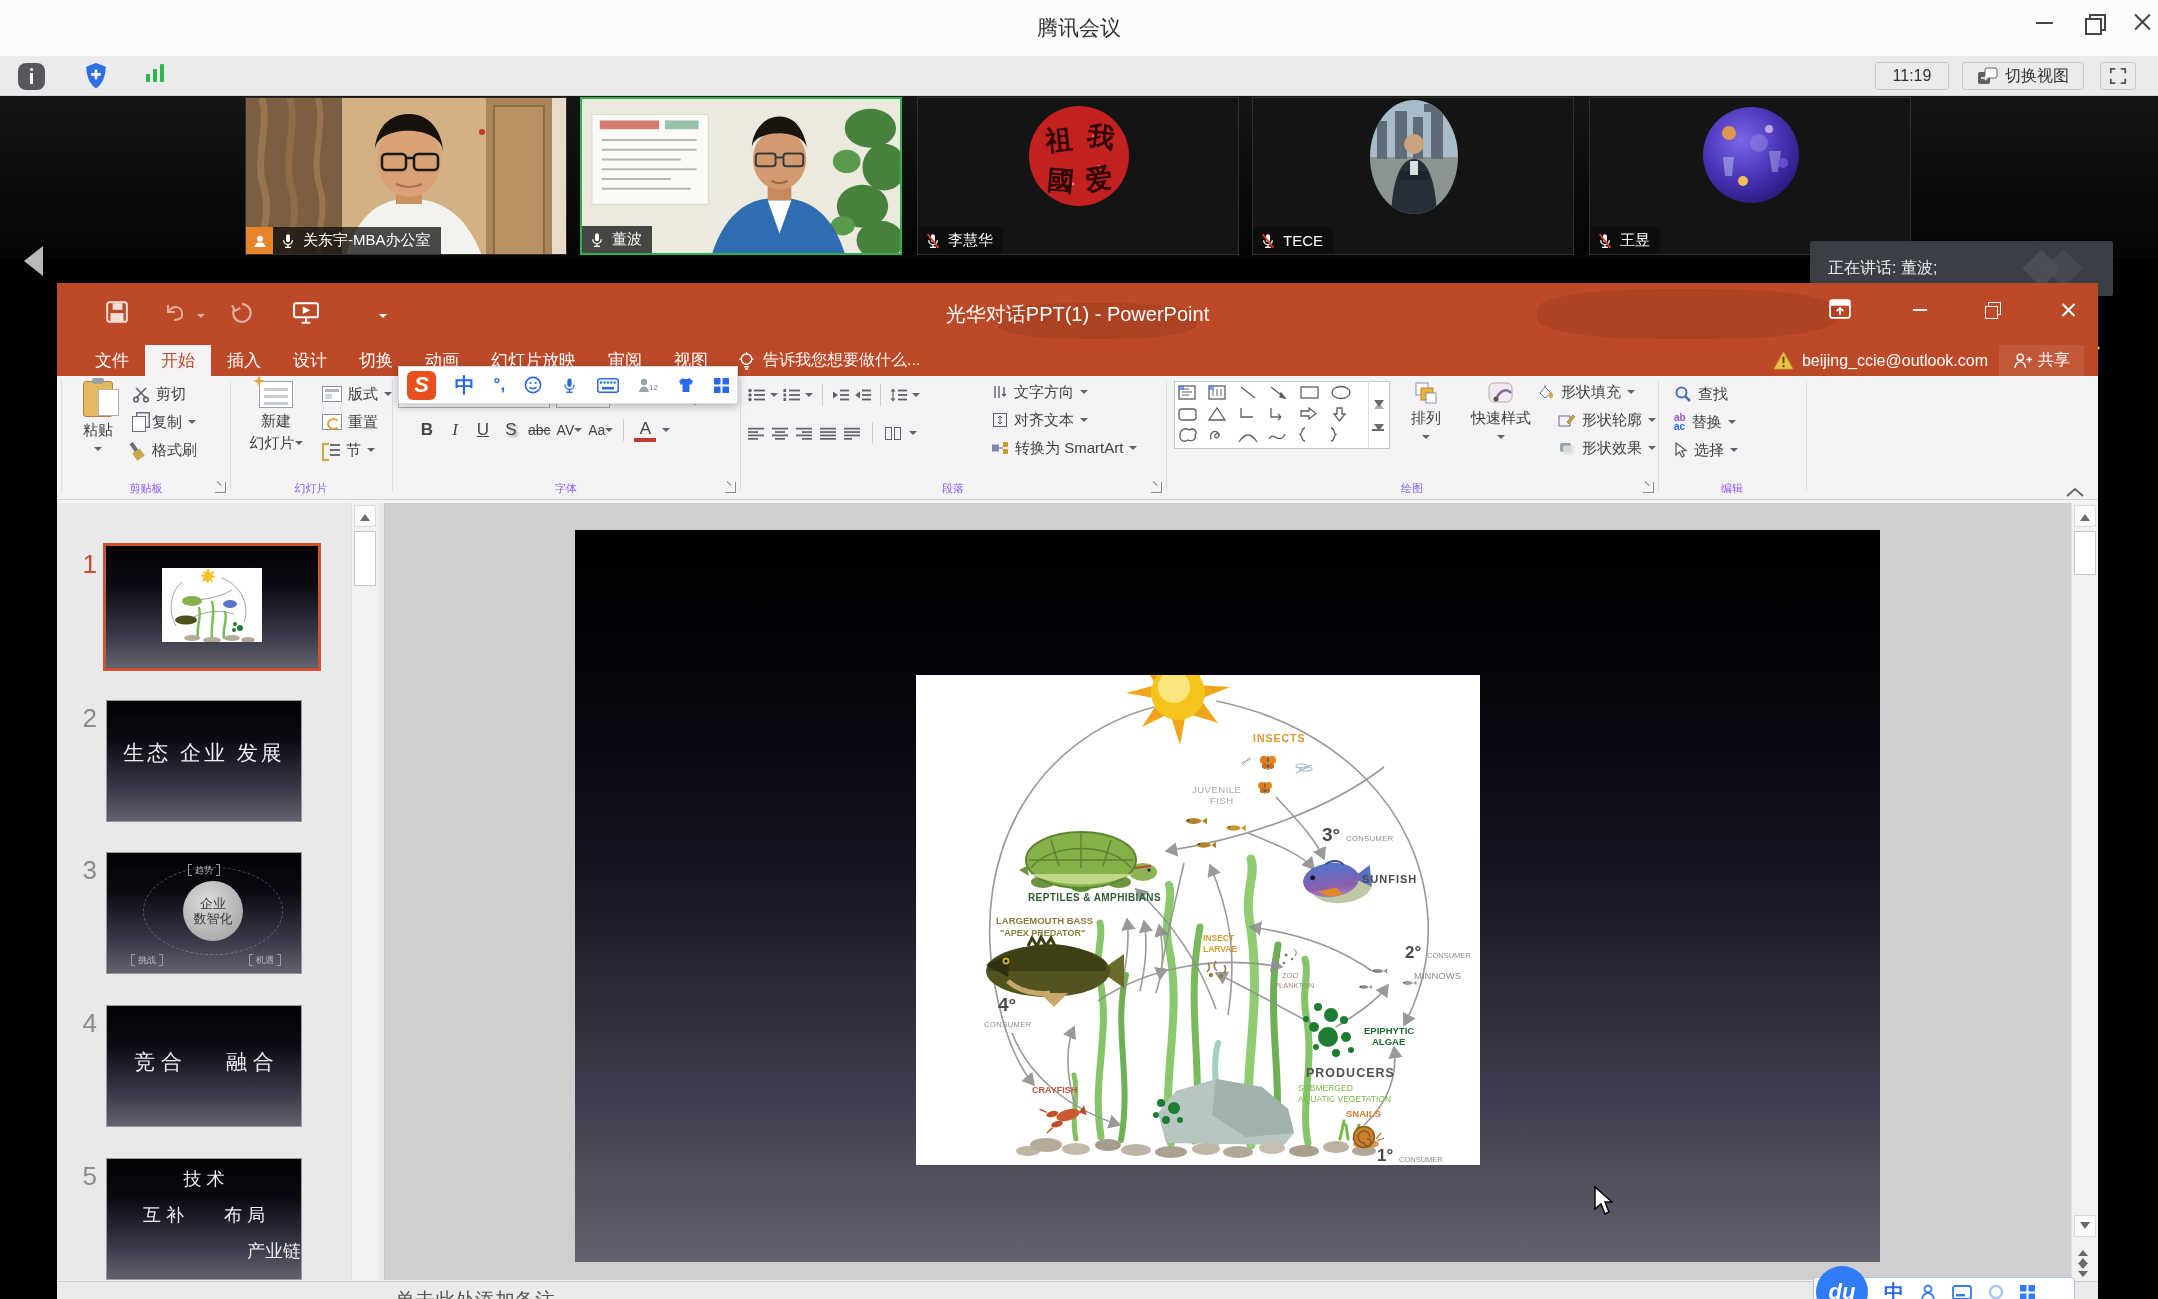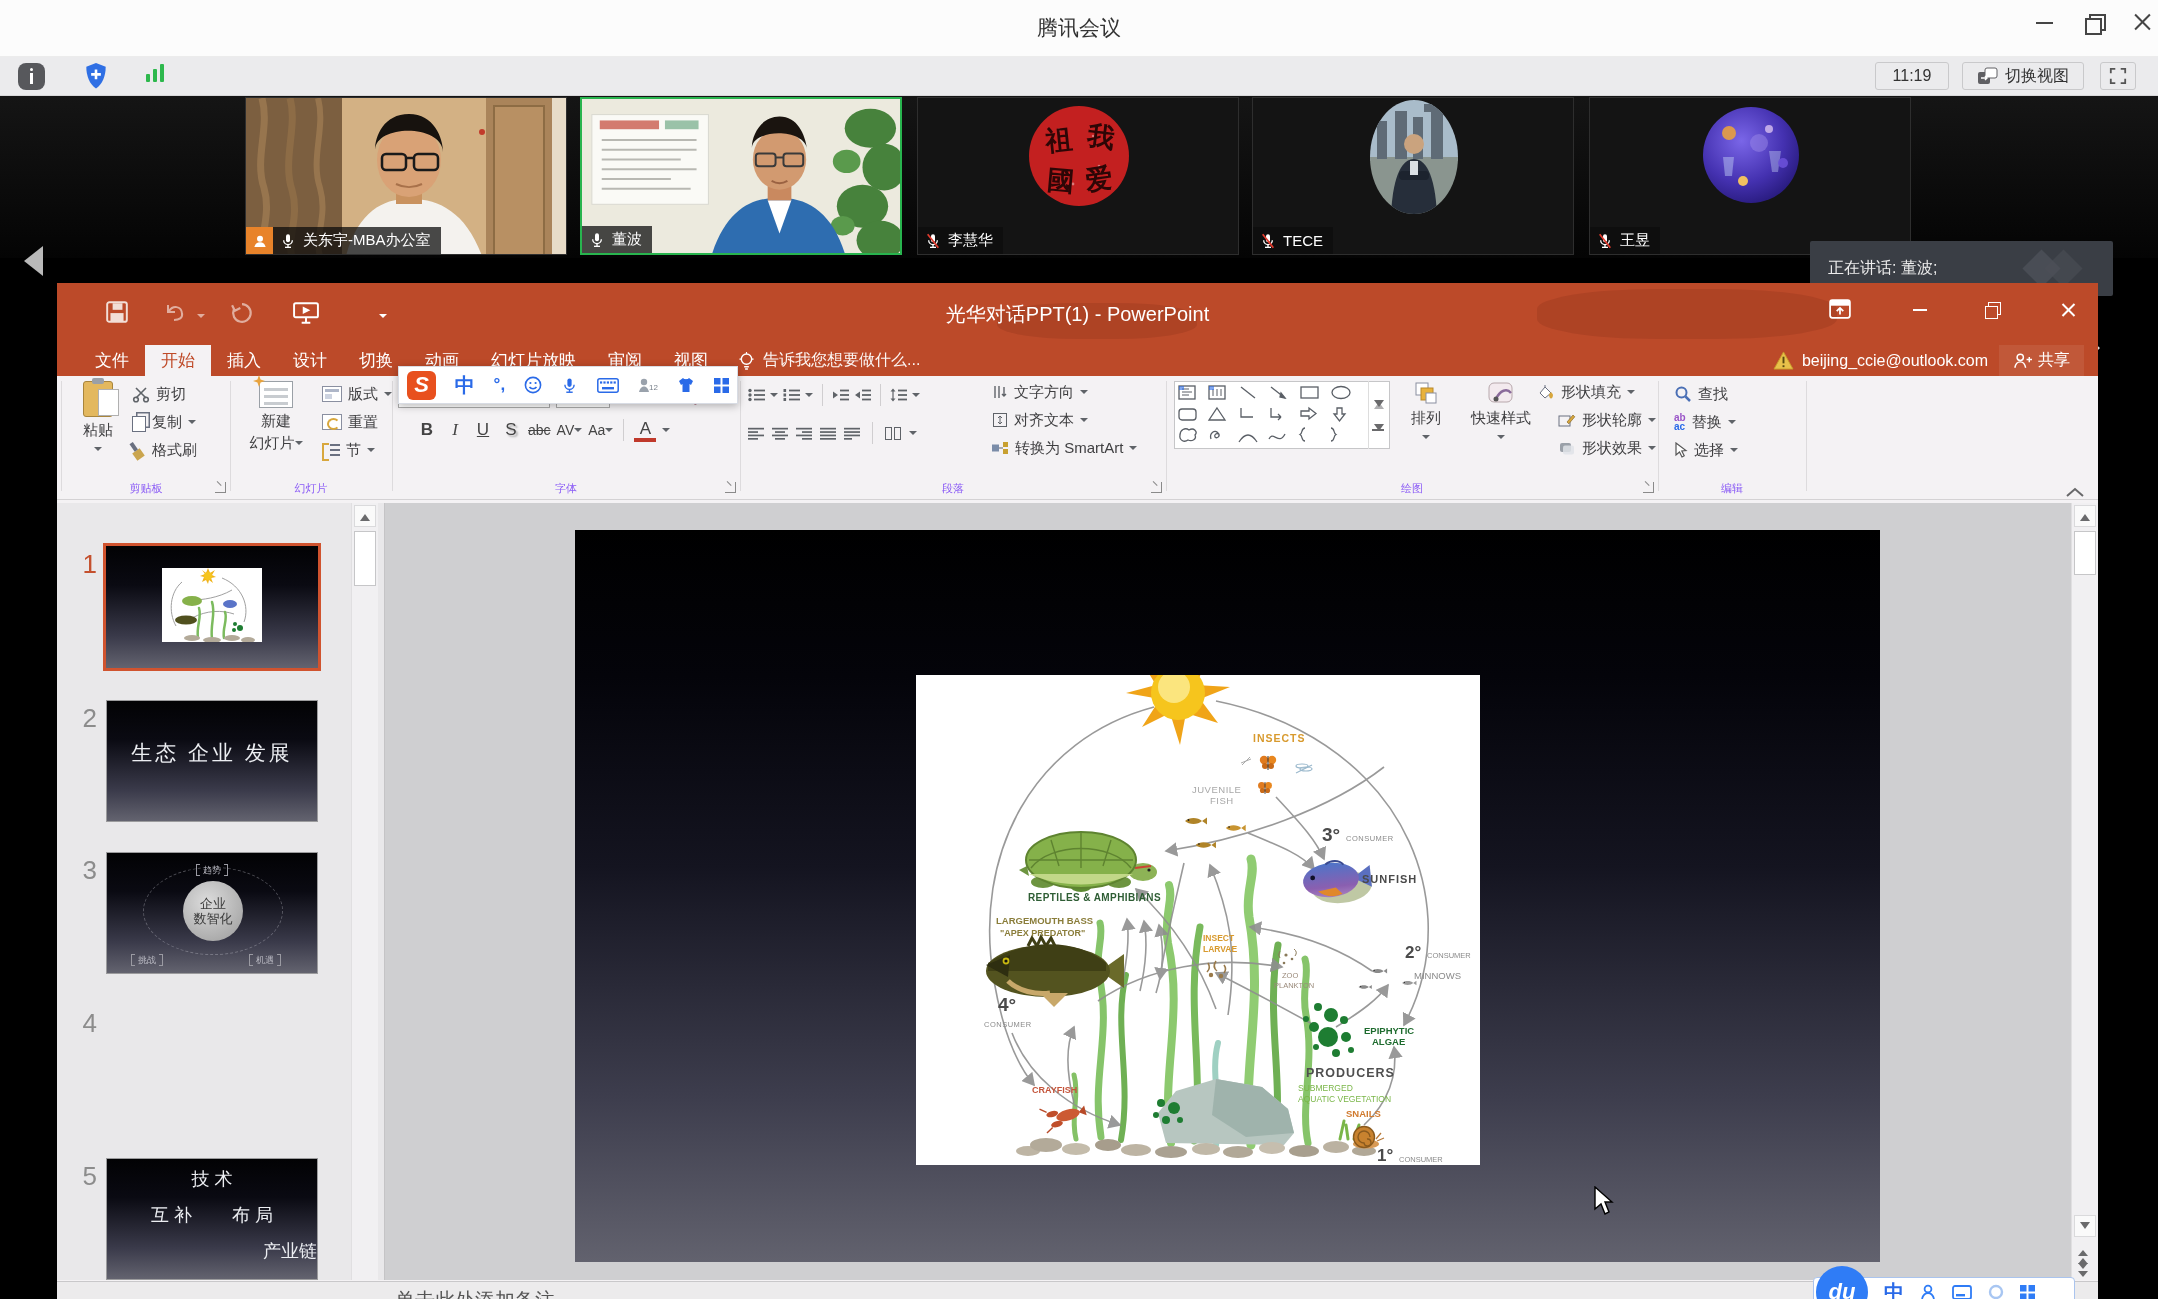--- a/index.html
+++ b/index.html
@@ -103,7 +103,7 @@
 
   
   .panel{left:0;top:220px;width:328px;height:777px;background:#e9e8ea;border-right:1px solid #c5c4c6}
-  .thumb{position:absolute;left:49px;width:212px;height:122px;border:1px solid #9b9b9d;background:linear-gradient(180deg,#020204 0%,#0a0a12 32%,#3a3a4a 74%,#63636f 100%);overflow:hidden;color:#eceef2}
+  .thumb{position:absolute;left:49px;width:196px;height:122px;border:1px solid #9b9b9d;background:linear-gradient(180deg,#020204 0%,#0a0a12 32%,#3a3a4a 74%,#63636f 100%);overflow:hidden;color:#eceef2}
   .thumb.sel{left:46px;width:218px;height:128px;border:3px solid #d0532f}
   .snum{position:absolute;left:14px;width:26px;text-align:right;font-size:26px;color:#8c8c8c}
   .snum.cur{color:#c4502e}

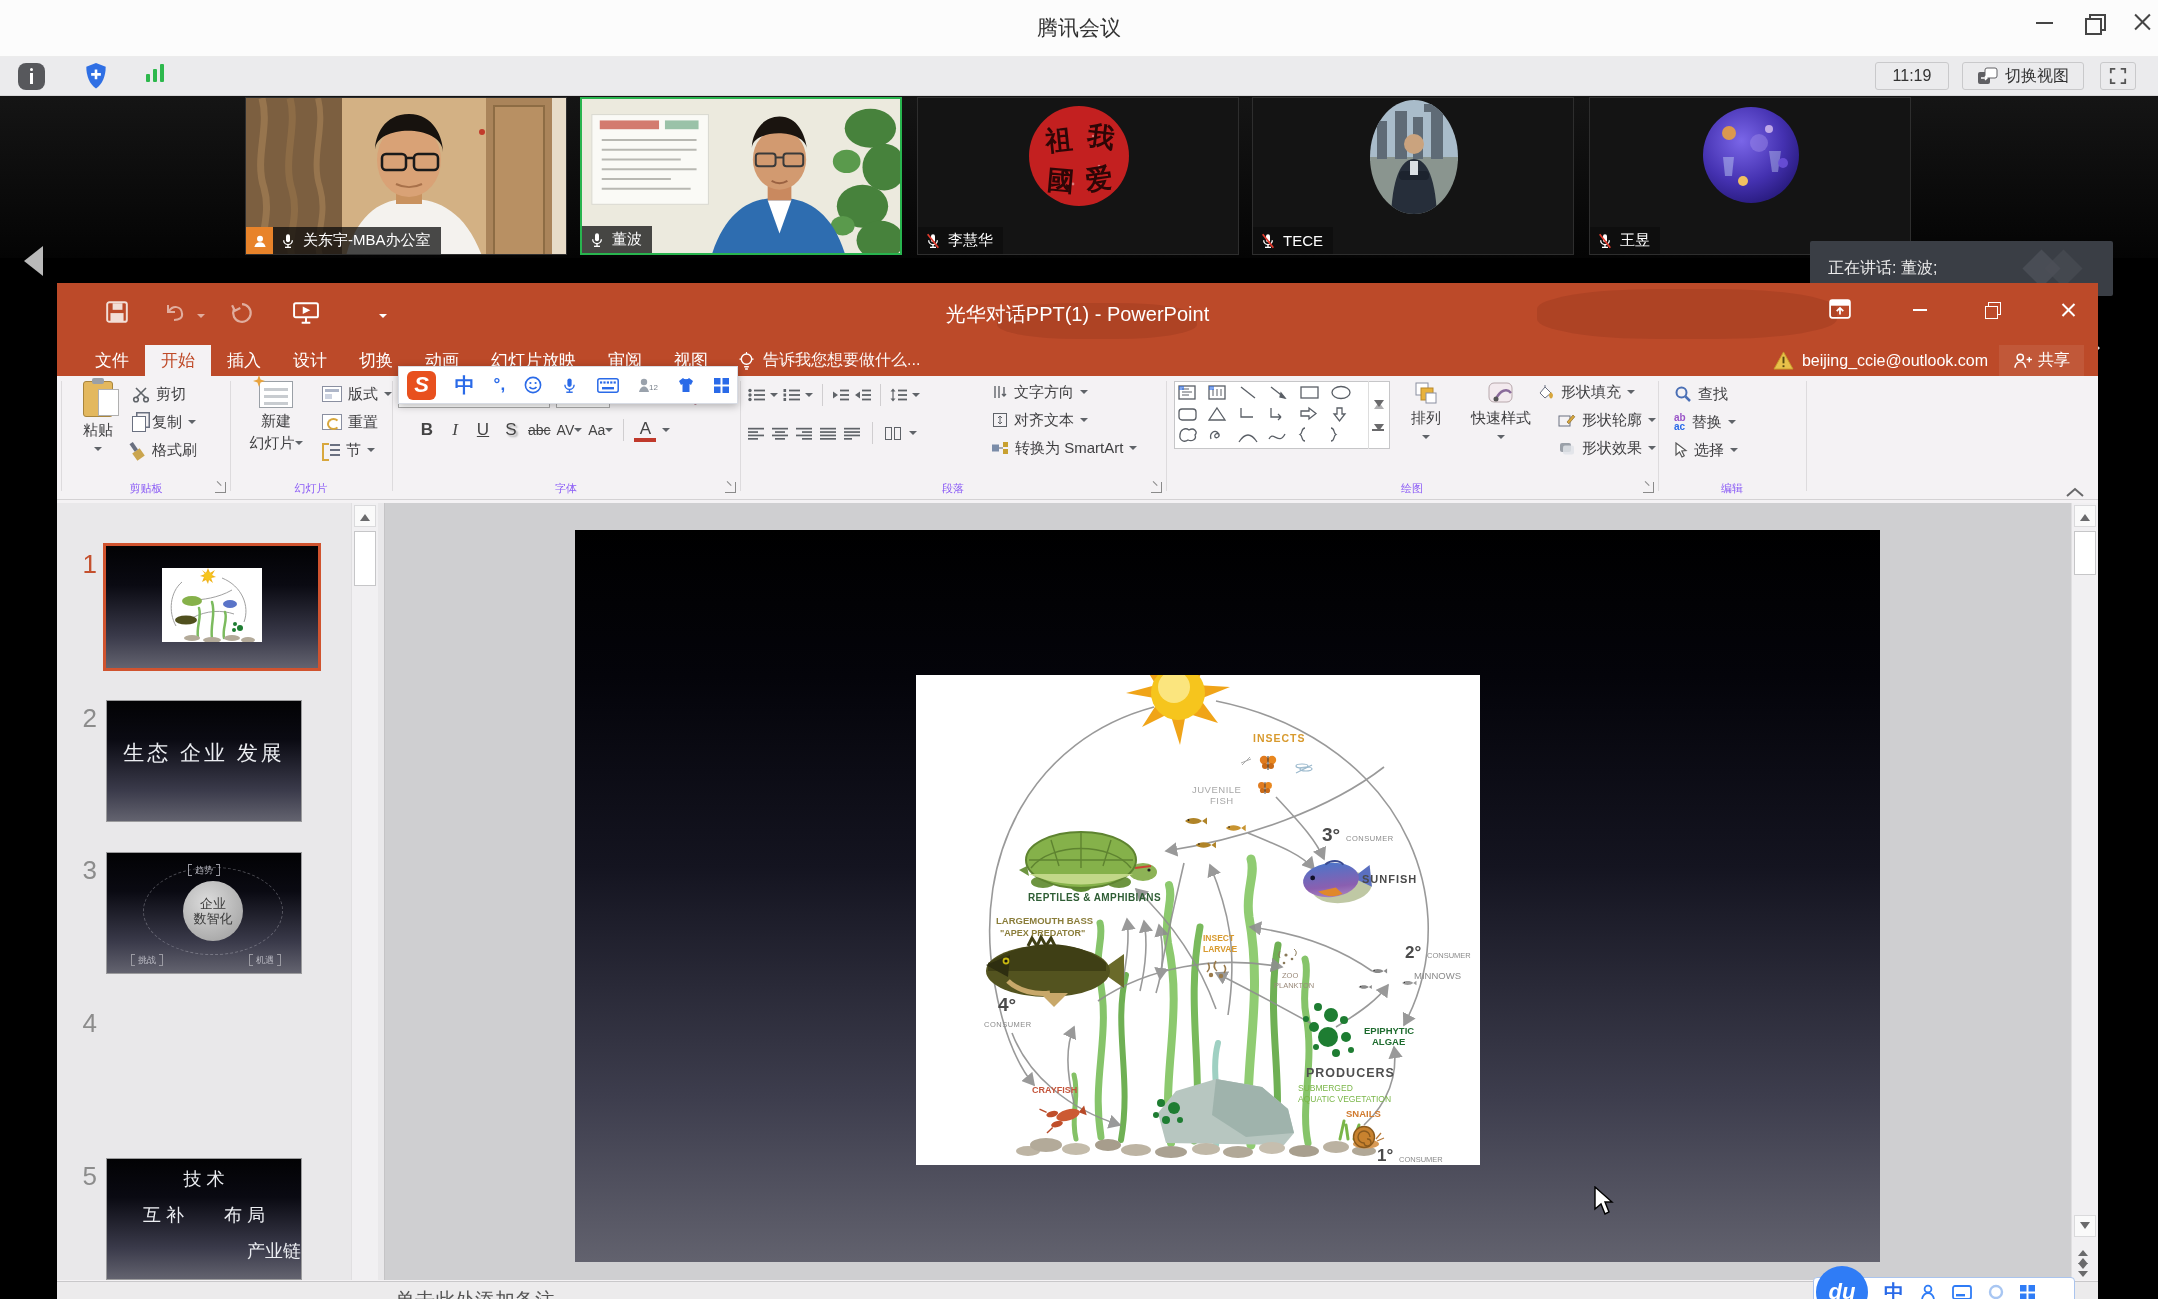--- a/index.html
+++ b/index.html
@@ -893,6 +893,12 @@
       </div>
 
       <span class="abs snum" style="top:505px">4</span>
+      <div class="thumb" style="top:502px">
+        <div class="abs" style="left:0;top:42px;width:100%;display:flex;justify-content:center;gap:44px;font-size:21px">
+          <span>竞 合</span>
+          <span>融 合</span>
+        </div>
+      </div>
 
       <span class="abs snum" style="top:658px">5</span>
       <div class="thumb" style="top:655px">

